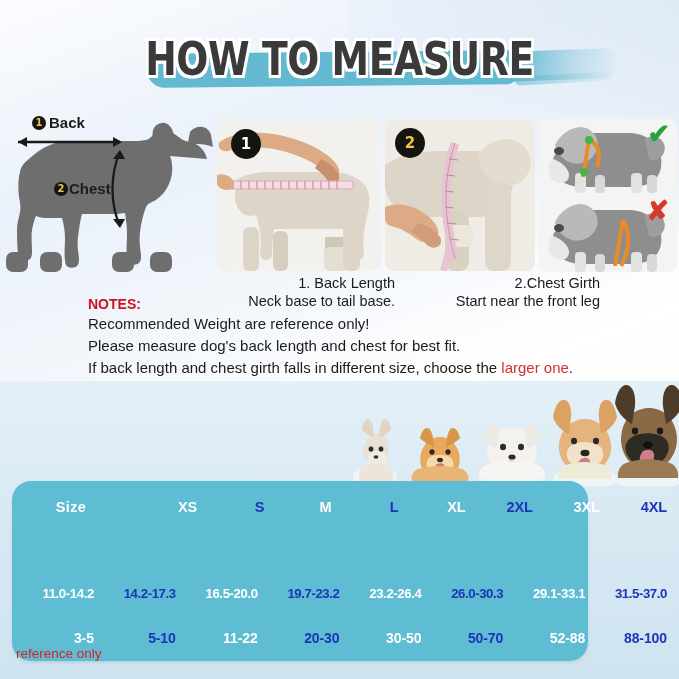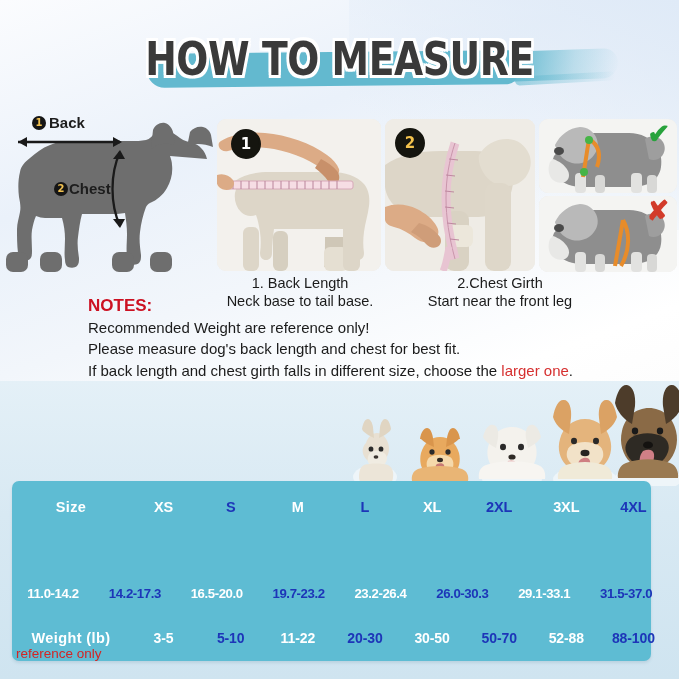--- a/index.html
+++ b/index.html
@@ -96,7 +96,7 @@
 
   
   .caption{
-    position:absolute;text-align:center;
+    position:absolute;text-align:right;
     font-size:14.5px;color:#1b1b1b;line-height:1.25;
   }
   .cap1{left:205px;top:274px;width:190px;}

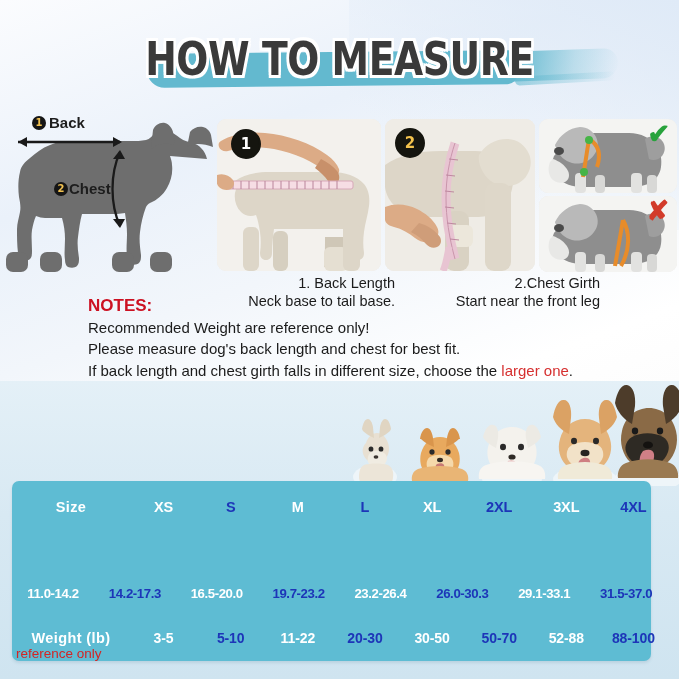--- a/index.html
+++ b/index.html
@@ -105,7 +105,7 @@
   
   .notes{position:absolute;left:88px;top:296px;}
   .notes-title{
-    font-size:17px;font-weight:700;color:#cc1122;line-height:1.15;
+    font-size:14px;font-weight:700;color:#cc1122;line-height:1.15;
     margin-bottom:1px;
   }
   .notes-line{font-size:15px;color:#1b1b1b;line-height:1.46;white-space:nowrap;}

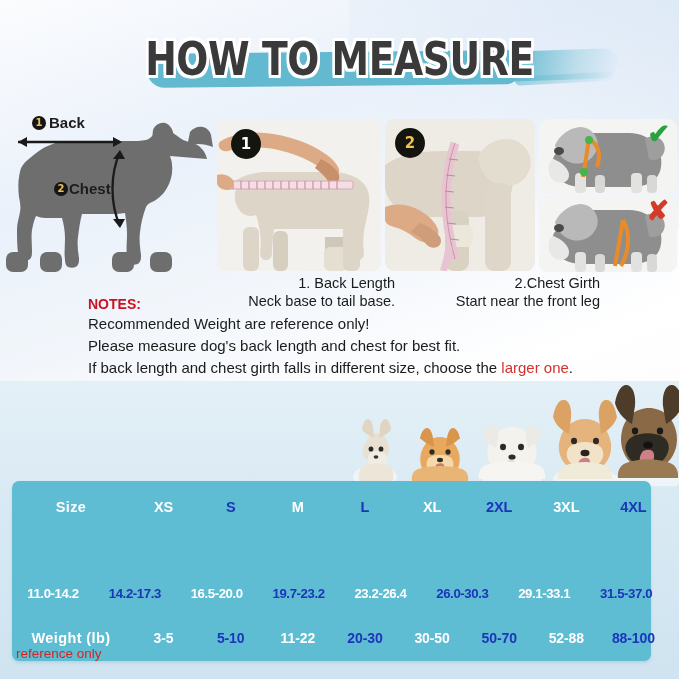--- a/index.html
+++ b/index.html
@@ -120,8 +120,8 @@
 
   
   .table{
-    position:absolute;left:12px;top:100px;width:639px;height:180px;
-    background:#5ebcd3;border-radius:7px;
+    position:absolute;left:12px;top:100px;width:576px;height:180px;
+    background:#5ebcd3;border-radius:19px;
     box-shadow:0 2px 3px rgba(90,130,150,.18);
   }
   .trow{position:absolute;left:0;width:655px;display:flex;align-items:center;}

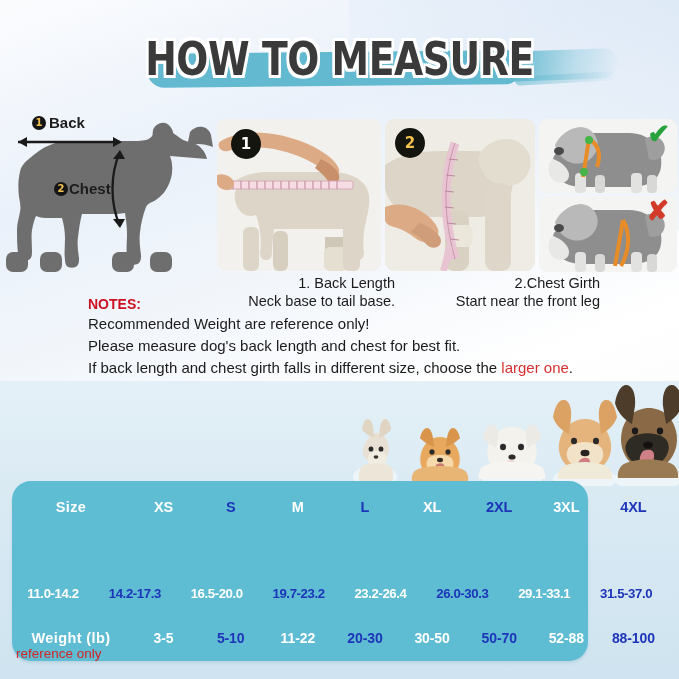--- a/index.html
+++ b/index.html
@@ -135,7 +135,7 @@
     white-space:nowrap;
   }
   .cell{
-    flex:1;text-align:center;font-size:14px;font-weight:700;
+    flex:1;text-align:right;font-size:14px;font-weight:700;
     white-space:nowrap;letter-spacing:-0.1px;
   }
   .cell.w{color:#ffffff;}

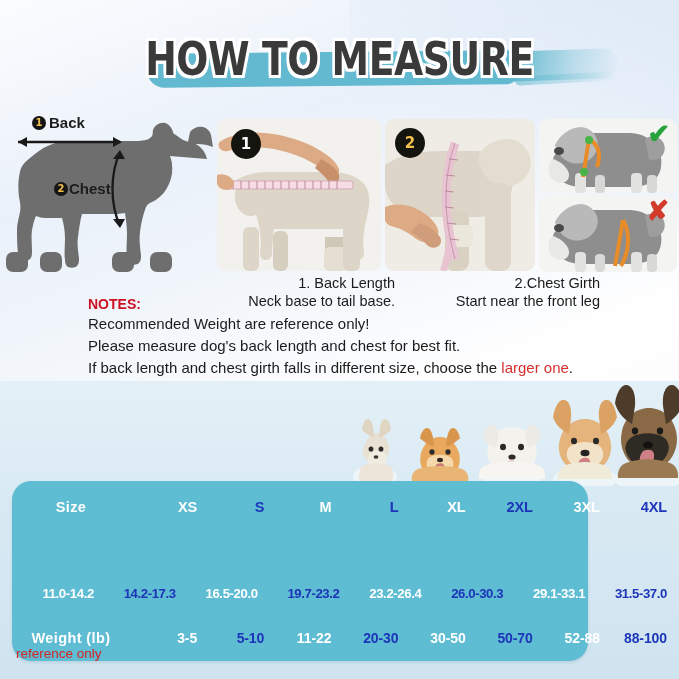--- a/index.html
+++ b/index.html
@@ -407,7 +407,6 @@
       </div>
 
       <div class="trow r3">
-        <div class="rlabel">Weight (lb)</div>
         <div class="cell w">3-5</div>
         <div class="cell b">5-10</div>
         <div class="cell w">11-22</div>

